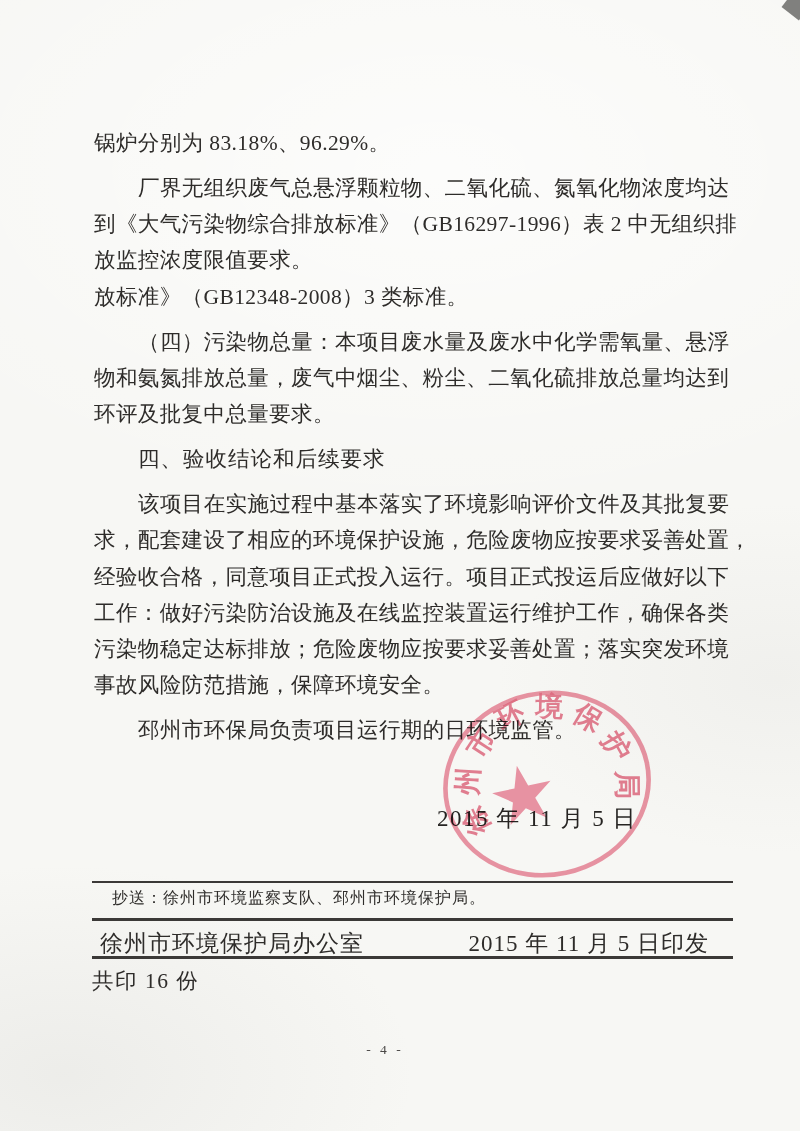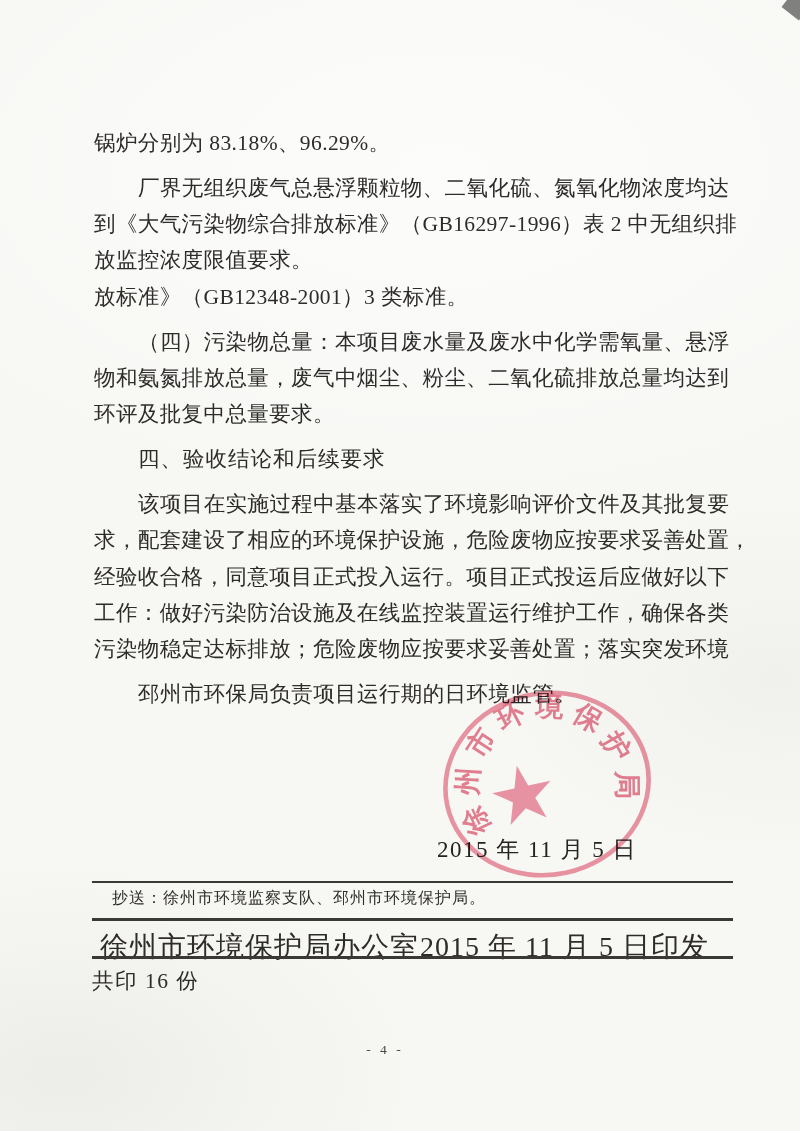--- a/index.html
+++ b/index.html
@@ -82,7 +82,7 @@
     <div class="line ind">厂界无组织废气总悬浮颗粒物、二氧化硫、氮氧化物浓度均达</div>
     <div class="line">到《大气污染物综合排放标准》（GB16297-1996）表 2 中无组织排</div>
     <div class="line">放监控浓度限值要求。</div>
-    <div class="line">放标准》（GB12348-2001）3 类标准。</div>
+    <div class="line">放标准》（GB12348-2008）3 类标准。</div>
     <div class="line ind">（四）污染物总量：本项目废水量及废水中化学需氧量、悬浮</div>
     <div class="line">物和氨氮排放总量，废气中烟尘、粉尘、二氧化硫排放总量均达到</div>
     <div class="line">环评及批复中总量要求。</div>

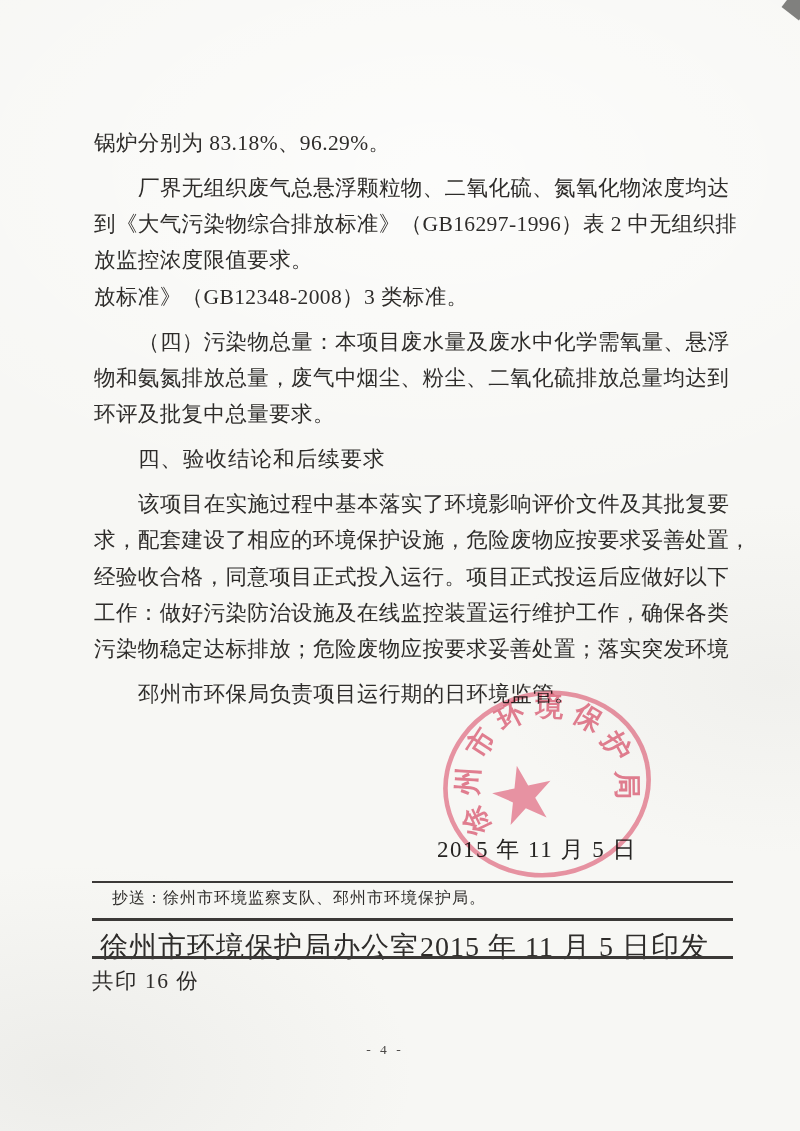--- a/index.html
+++ b/index.html
@@ -92,6 +92,7 @@
     <div class="line">经验收合格，同意项目正式投入运行。项目正式投运后应做好以下</div>
     <div class="line">工作：做好污染防治设施及在线监控装置运行维护工作，确保各类</div>
     <div class="line">污染物稳定达标排放；危险废物应按要求妥善处置；落实突发环境</div>
+    <div class="line">事故风险防范措施，保障环境安全。</div>
     <div class="line ind">邳州市环保局负责项目运行期的日环境监管。</div>
   </div>
 

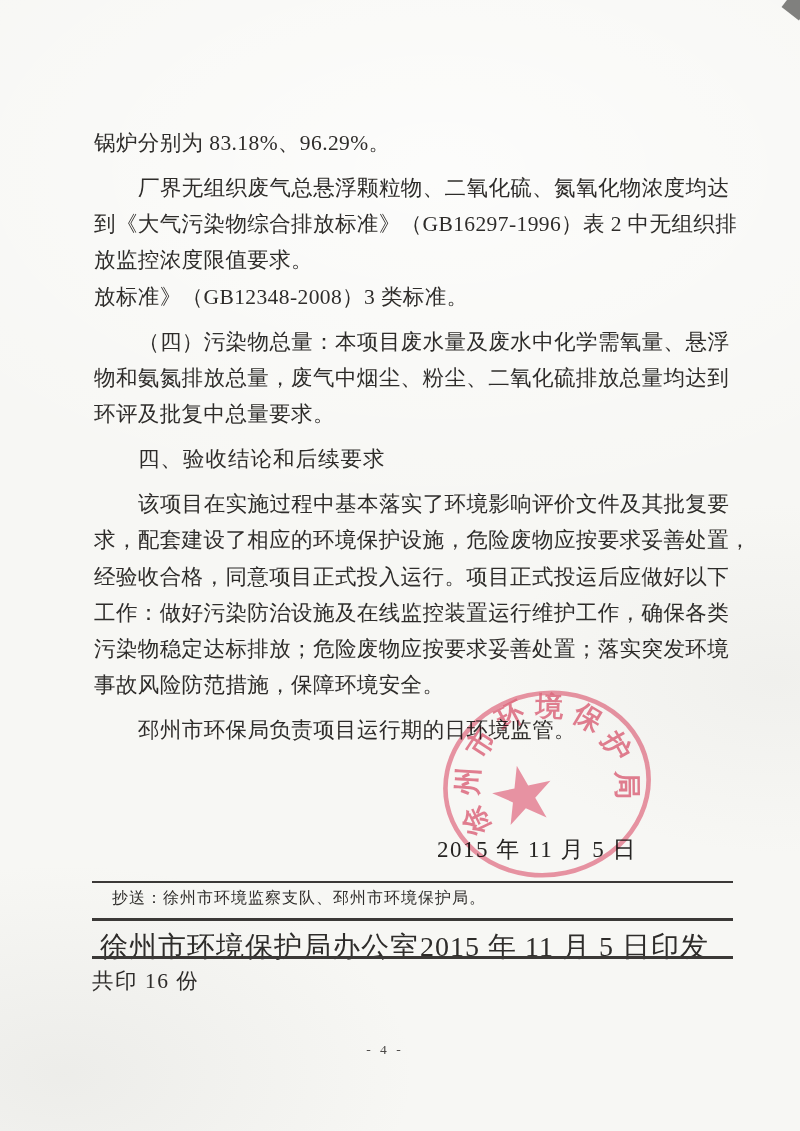--- a/index.html
+++ b/index.html
@@ -31,7 +31,7 @@
   .line.ind{text-indent:44px;margin-top:9px;}
   .line.bold{font-weight:normal;letter-spacing:1px;}
   .date-line{
-    position:absolute;left:437px;top:834px;
+    position:absolute;left:437px;top:803px;
     font-size:23px;letter-spacing:1.5px;white-space:nowrap;color:#262422;text-align:right;
   }
   .seal{

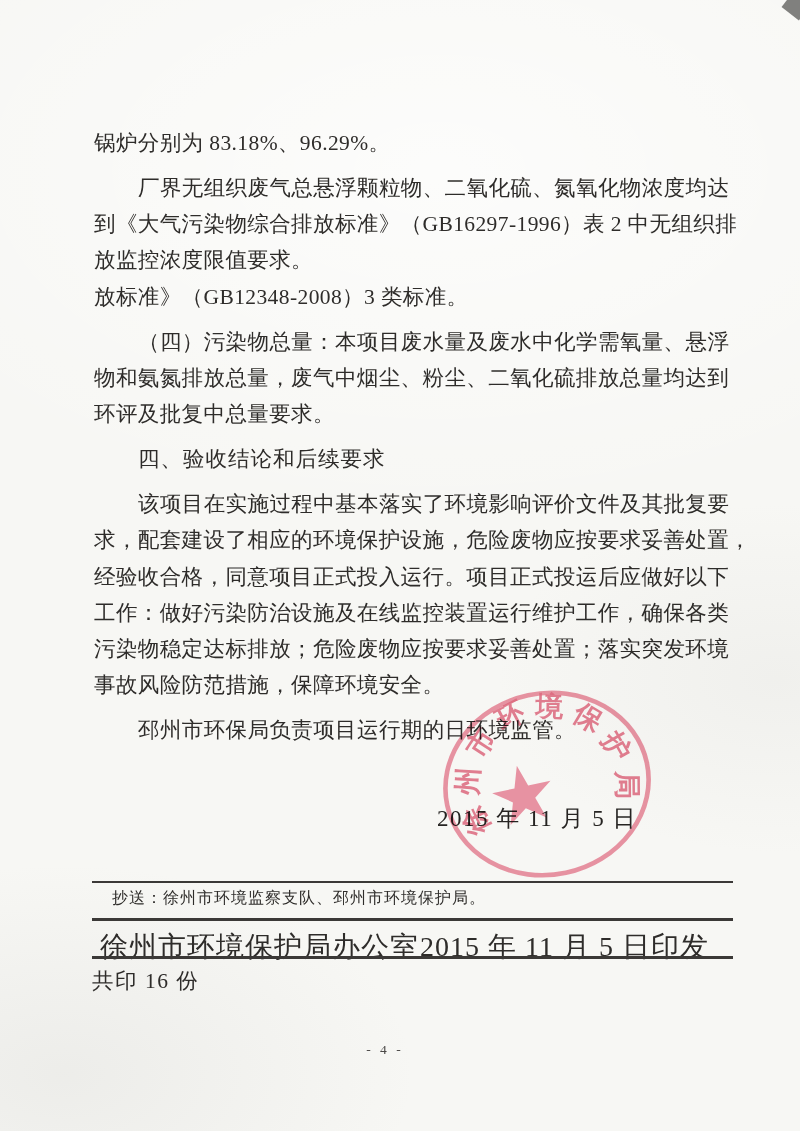--- a/index.html
+++ b/index.html
@@ -58,7 +58,7 @@
   .office-row{
     position:absolute;left:92px;top:928px;width:641px;
     display:flex;justify-content:space-between;box-sizing:border-box;
-    padding:0 24px 0 8px;font-size:28px;letter-spacing:1px;white-space:nowrap;
+    padding:0 24px 0 8px;font-size:23px;letter-spacing:1px;white-space:nowrap;
   }
   .copies{
     position:absolute;left:92px;top:966px;width:641px;

